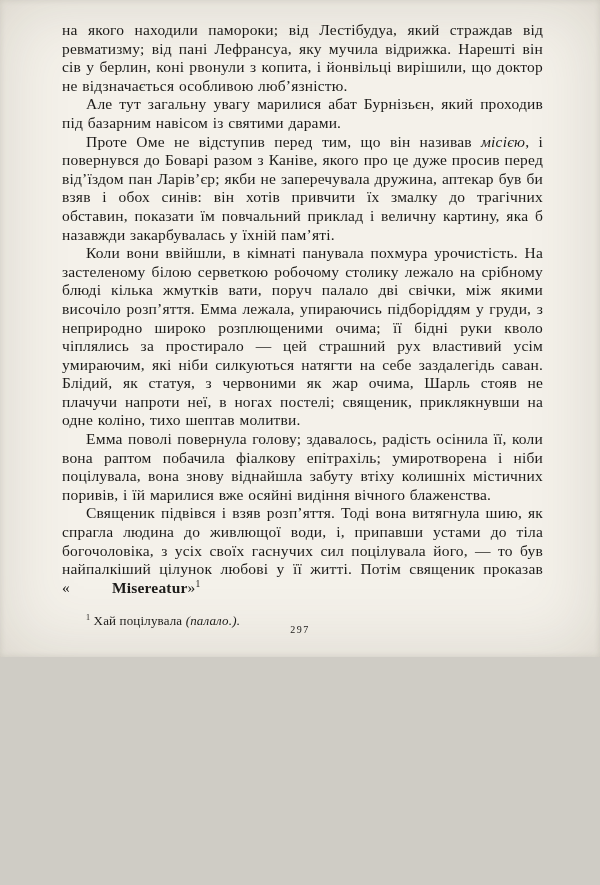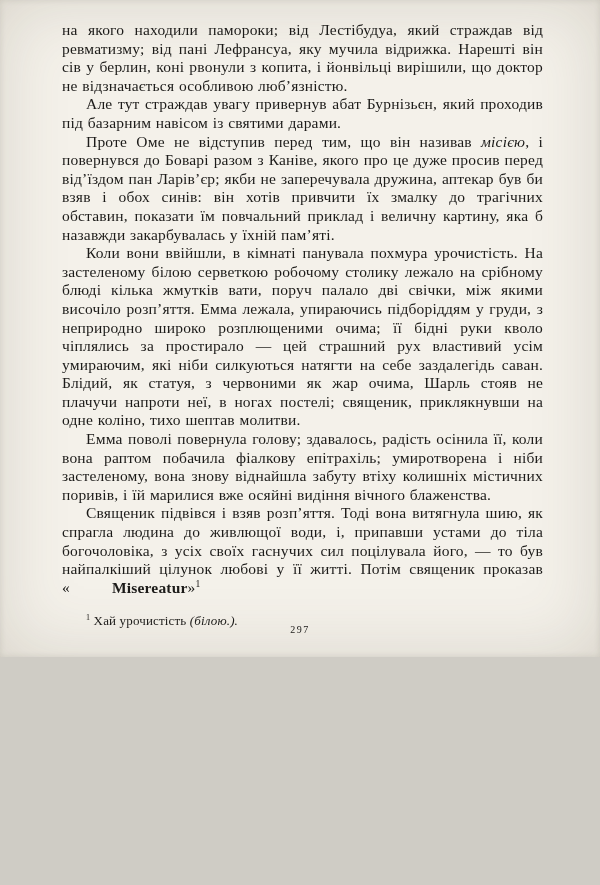--- a/index.html
+++ b/index.html
@@ -66,7 +66,7 @@
 <div class="page">
   <div class="text-block">
       <p class="para"><span>на якого находили памороки; від Лестібудуа, який страждав від ревматизму; від пані Лефрансуа, яку мучила відрижка. Нарешті він сів у берлин, коні рвонули з копита, і йонвільці вирішили, що доктор не відзначається особливою люб’язністю.</span></p>
-      <p class="para indent"><span>Але тут страждав увагу привернув абат Бурнізьєн, який проходив під базарним навісом із святими дарами.</span></p>
+      <p class="para indent"><span>Але тут загальну увагу марилися абат Бурнізьєн, який проходив під базарним навісом із святими дарами.</span></p>
       <p class="para indent"><span>Проте Оме не відступив перед тим, що він називав </span><em>місією</em><span>, і повернувся до Боварі разом з Каніве, якого про це дуже просив перед від’їздом пан Ларів’єр; якби не заперечувала дружина, аптекар був би взяв і обох синів: він хотів привчити їх змалку до трагічних обставин, показати їм повчальний приклад і величну картину, яка б назавжди закарбувалась у їхній пам’яті.</span></p>
       <p class="para indent"><span>Коли вони ввійшли, в кімнаті панувала похмура урочистість. На застеленому білою серветкою робочому столику лежало на срібному блюді кілька жмутків вати, поруч палало дві свічки, між якими височіло розп’яття. Емма лежала, упираючись підборіддям у груди, з неприродно широко розплющеними очима; її бідні руки кволо чіплялись за простирало — цей страшний рух властивий усім умираючим, які ніби силкуються натягти на себе заздалегідь саван. Блідий, як статуя, з червоними як жар очима, Шарль стояв не плачучи напроти неї, в ногах постелі; священик, приклякнувши на одне коліно, тихо шептав молитви.</span></p>
       <p class="para indent"><span>Емма поволі повернула голову; здавалось, радість осінила її, коли вона раптом побачила фіалкову епітрахіль; умиротворена і ніби застеленому, вона знову віднайшла забуту втіху колишніх містичних поривів, і їй марилися вже осяйні видіння вічного блаженства.</span></p>

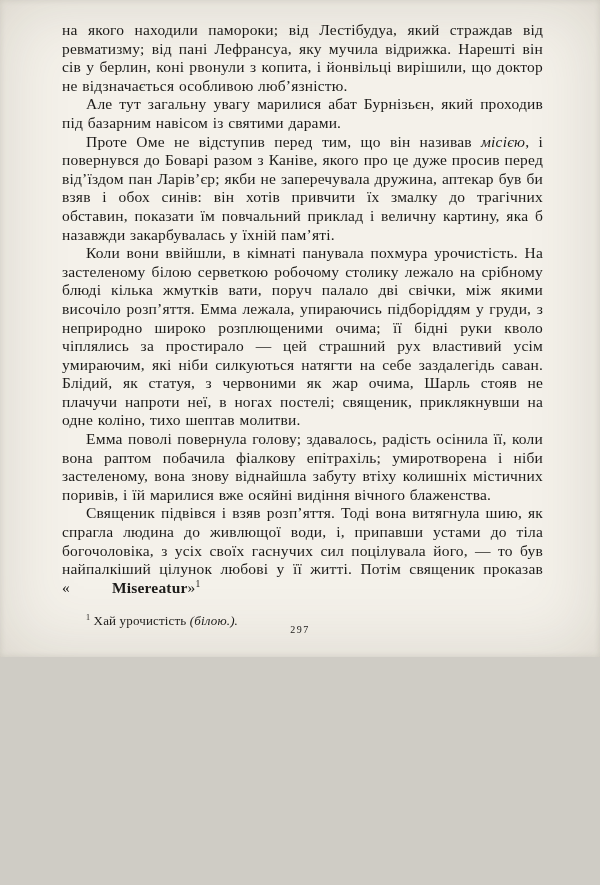--- a/index.html
+++ b/index.html
@@ -69,7 +69,7 @@
       <p class="para indent"><span>Але тут загальну увагу марилися абат Бурнізьєн, який проходив під базарним навісом із святими дарами.</span></p>
       <p class="para indent"><span>Проте Оме не відступив перед тим, що він називав </span><em>місією</em><span>, і повернувся до Боварі разом з Каніве, якого про це дуже просив перед від’їздом пан Ларів’єр; якби не заперечувала дружина, аптекар був би взяв і обох синів: він хотів привчити їх змалку до трагічних обставин, показати їм повчальний приклад і величну картину, яка б назавжди закарбувалась у їхній пам’яті.</span></p>
       <p class="para indent"><span>Коли вони ввійшли, в кімнаті панувала похмура урочистість. На застеленому білою серветкою робочому столику лежало на срібному блюді кілька жмутків вати, поруч палало дві свічки, між якими височіло розп’яття. Емма лежала, упираючись підборіддям у груди, з неприродно широко розплющеними очима; її бідні руки кволо чіплялись за простирало — цей страшний рух властивий усім умираючим, які ніби силкуються натягти на себе заздалегідь саван. Блідий, як статуя, з червоними як жар очима, Шарль стояв не плачучи напроти неї, в ногах постелі; священик, приклякнувши на одне коліно, тихо шептав молитви.</span></p>
-      <p class="para indent"><span>Емма поволі повернула голову; здавалось, радість осінила її, коли вона раптом побачила фіалкову епітрахіль; умиротворена і ніби застеленому, вона знову віднайшла забуту втіху колишніх містичних поривів, і їй марилися вже осяйні видіння вічного блаженства.</span></p>
+      <p class="para indent"><span>Емма поволі повернула голову; здавалось, радість осінила її, коли вона раптом побачила фіалкову епітрахіль; умиротворена і ніби поцілувала, вона знову віднайшла забуту втіху колишніх містичних поривів, і їй марилися вже осяйні видіння вічного блаженства.</span></p>
       <p class="para indent"><span>Священик підвівся і взяв розп’яття. Тоді вона витягнула шию, як спрагла людина до живлющої води, і, припавши устами до тіла богочоловіка, з усіх своїх гаснучих сил поцілувала його, — то був найпалкіший цілунок любові у її житті. Потім священик проказав «</span><b>Misereatur</b><span>»</span><sup>1</sup></p>
     </div>
   <div class="footnote"><sup>1</sup><span> Хай урочистість </span><em>(білою.).</em></div>

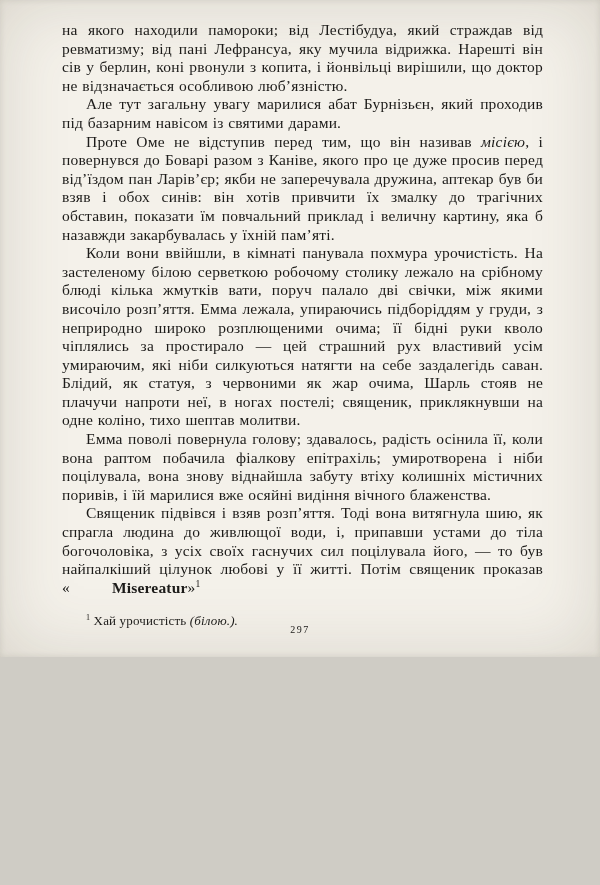--- a/index.html
+++ b/index.html
@@ -72,7 +72,7 @@
       <p class="para indent"><span>Емма поволі повернула голову; здавалось, радість осінила її, коли вона раптом побачила фіалкову епітрахіль; умиротворена і ніби поцілувала, вона знову віднайшла забуту втіху колишніх містичних поривів, і їй марилися вже осяйні видіння вічного блаженства.</span></p>
       <p class="para indent"><span>Священик підвівся і взяв розп’яття. Тоді вона витягнула шию, як спрагла людина до живлющої води, і, припавши устами до тіла богочоловіка, з усіх своїх гаснучих сил поцілувала його, — то був найпалкіший цілунок любові у її житті. Потім священик проказав «</span><b>Misereatur</b><span>»</span><sup>1</sup></p>
     </div>
-  <div class="footnote"><sup>1</sup><span> Хай урочистість </span><em>(білою.).</em></div>
+  <div class="footnote"><sup>1</sup><span> Хай поцілувала </span><em>(білою.).</em></div>
   <div class="page-number">297</div>
 </div>
 

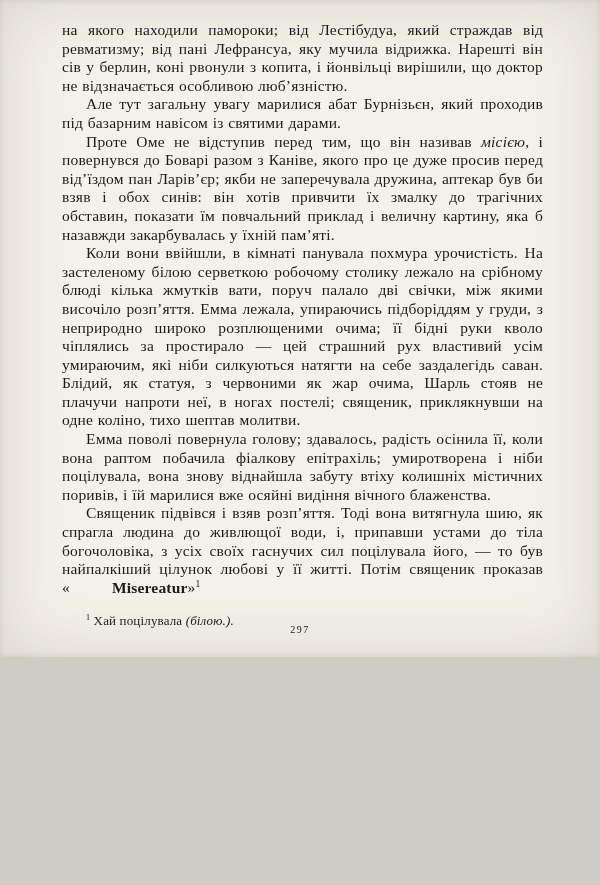--- a/index.html
+++ b/index.html
@@ -72,7 +72,7 @@
       <p class="para indent"><span>Емма поволі повернула голову; здавалось, радість осінила її, коли вона раптом побачила фіалкову епітрахіль; умиротворена і ніби поцілувала, вона знову віднайшла забуту втіху колишніх містичних поривів, і їй марилися вже осяйні видіння вічного блаженства.</span></p>
       <p class="para indent"><span>Священик підвівся і взяв розп’яття. Тоді вона витягнула шию, як спрагла людина до живлющої води, і, припавши устами до тіла богочоловіка, з усіх своїх гаснучих сил поцілувала його, — то був найпалкіший цілунок любові у її житті. Потім священик проказав «</span><b>Misereatur</b><span>»</span><sup>1</sup></p>
     </div>
-  <div class="footnote"><sup>1</sup><span> Хай поцілувала </span><em>(білою.).</em></div>
+  <div class="footnote"><sup>1</sup><span> Хай поцілувала </span><em>(палало.).</em></div>
   <div class="page-number">297</div>
 </div>
 

